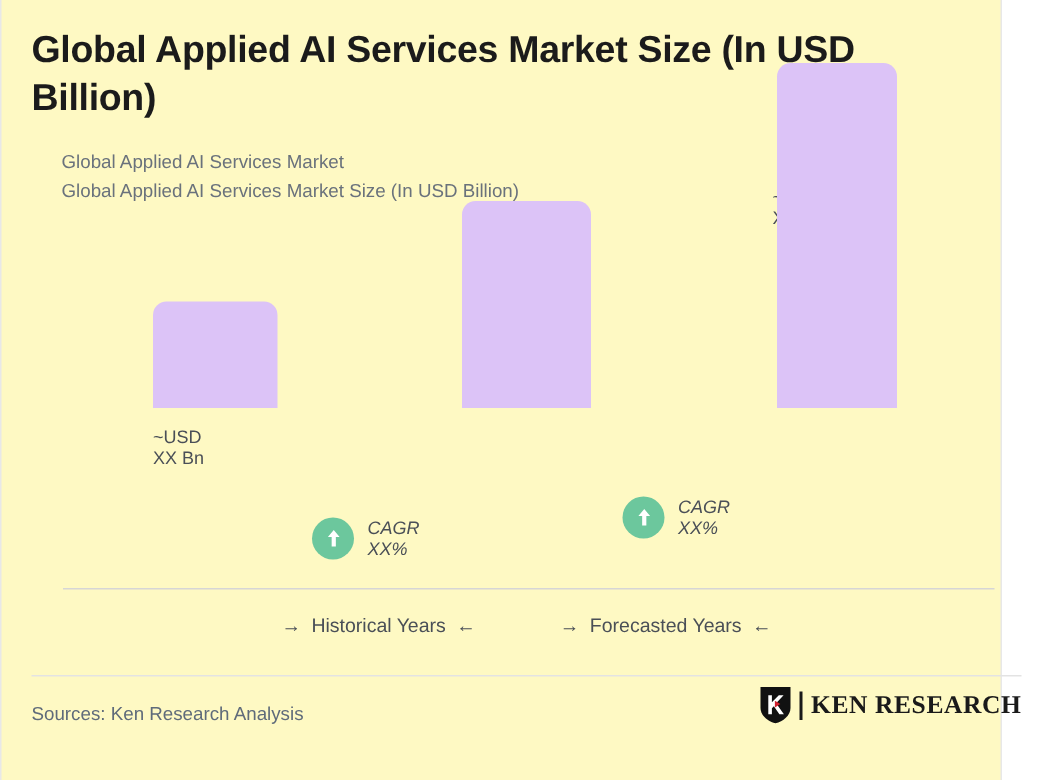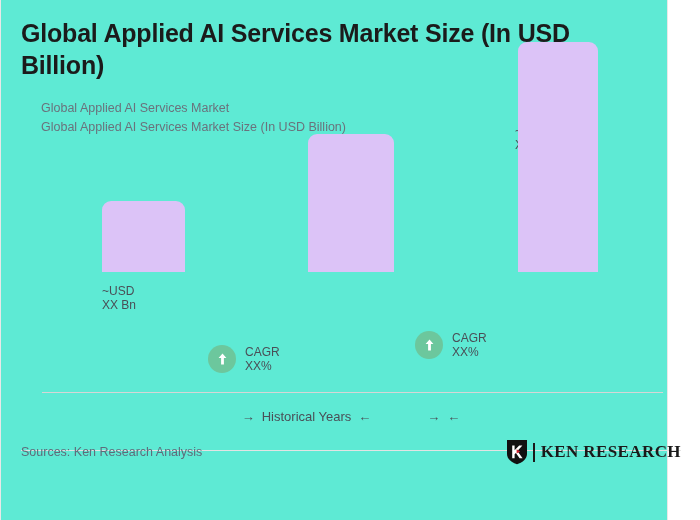--- a/index.html
+++ b/index.html
@@ -13,7 +13,7 @@
   #page {
     position: relative;
     width: 668px; height: 520px;
-    background: #5eead4;
+    background: #fef9c3;
     border-left: 1px solid #e8e8e8;
     border-right: 1px solid #e8e8e8;
   }

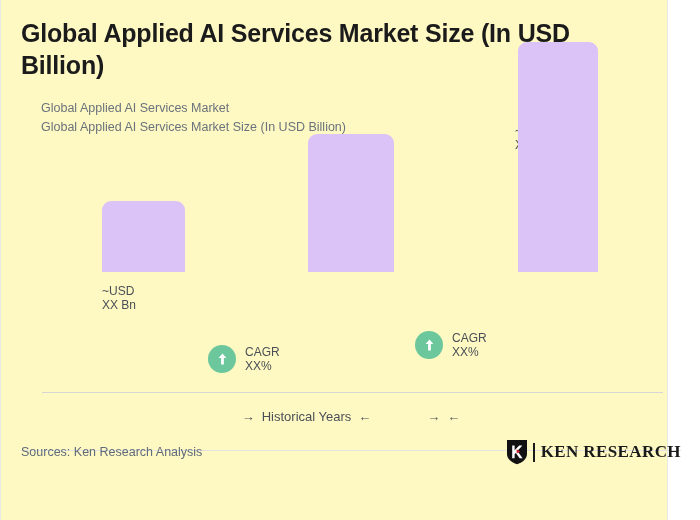--- a/index.html
+++ b/index.html
@@ -71,6 +71,7 @@
     display: flex;
     align-items: center;
     gap: 9px;
+    font-style: italic;
   }
   .cagr-circle {
     width: 28px; height: 28px;

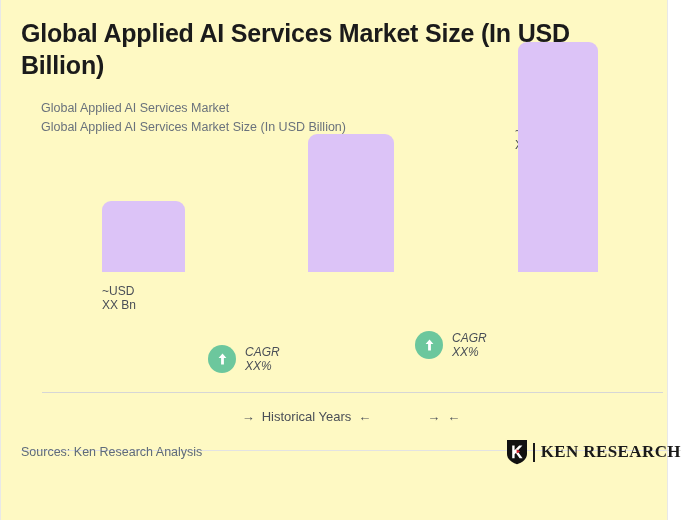--- a/index.html
+++ b/index.html
@@ -214,6 +214,7 @@
     </div>
     <div class="phase">
       <span class="arrow">→</span>
+      <span>Forecasted Years</span>
       <span class="arrow">←</span>
     </div>
   </div>

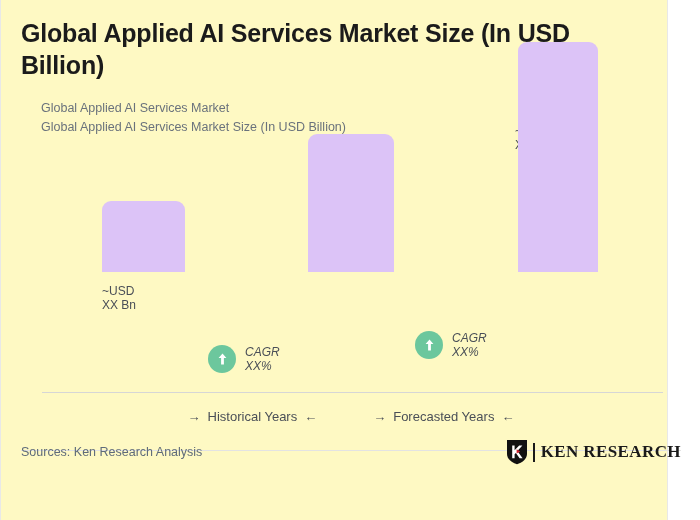--- a/index.html
+++ b/index.html
@@ -119,10 +119,10 @@
   }
   #footer {
     position: absolute;
-    left: 20px; top: 439px;
+    left: 20px; top: 457px;
     width: 660px;
     display: flex;
-    align-items: center;
+    align-items: flex-end;
     justify-content: space-between;
   }
   #sources-text {

